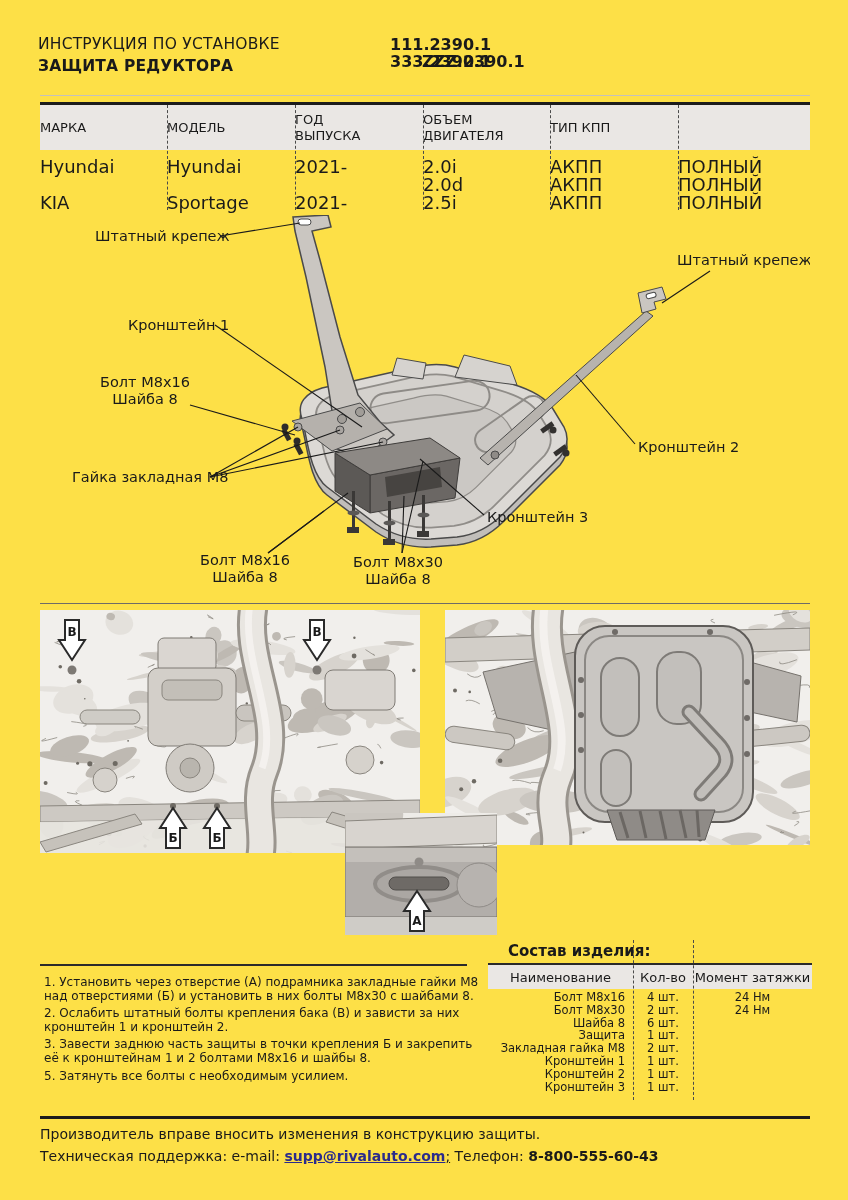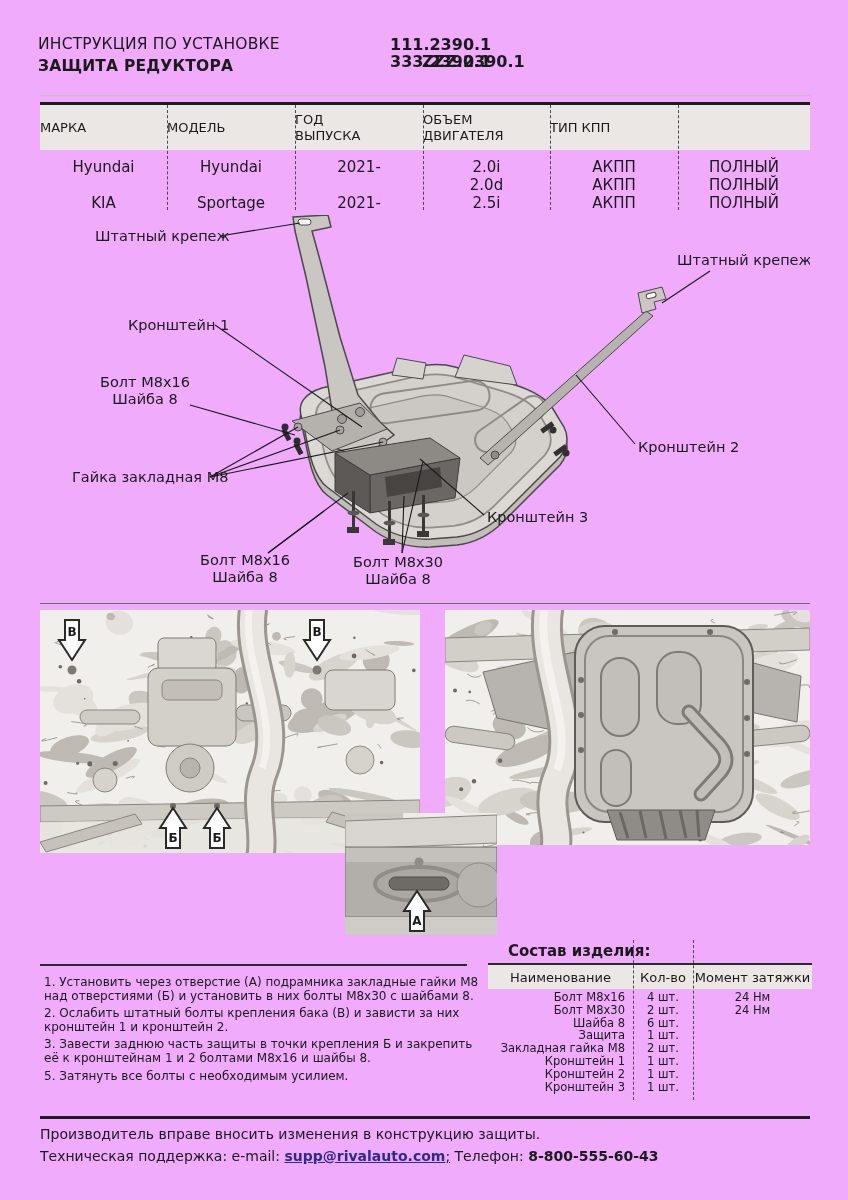--- a/index.html
+++ b/index.html
@@ -3,7 +3,7 @@
 <meta charset="utf-8">
 <style>
   html,body{margin:0;padding:0;background:#ffffff;}
-  .page{position:relative;width:848px;height:1200px;background:#f0abfc;
+  .page{position:relative;width:848px;height:1200px;background:#fde047;
         font-family:"DejaVu Sans","Liberation Sans",sans-serif;color:#1a1a1a;overflow:hidden;}
   .abs{position:absolute;}
   

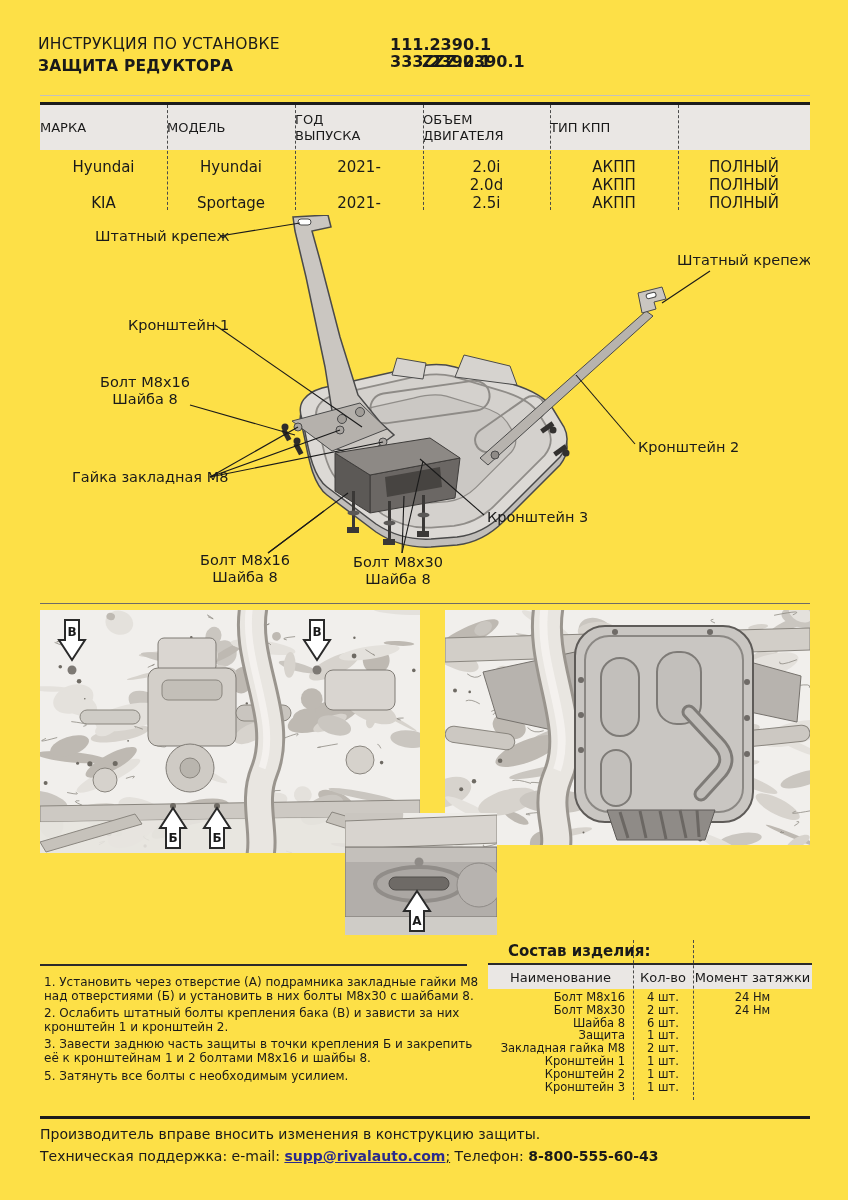--- a/index.html
+++ b/index.html
@@ -18,7 +18,7 @@
            font-size:13px;text-align:left;line-height:16px;}
   .vt-body{left:40px;top:150px;width:770px;height:60px;display:grid;
            grid-template-columns:127px 128px 128px 127px 128px 132px;
-           grid-auto-rows:18px;padding-top:8px;font-size:15px;text-align:center;line-height:18px;}
+           grid-auto-rows:18px;padding-top:8px;font-size:18px;line-height:18px;}
   .vdash{width:0;border-left:1px dashed #4a4a4a;}
   .vt-dash{top:105px;height:105px;}
   

